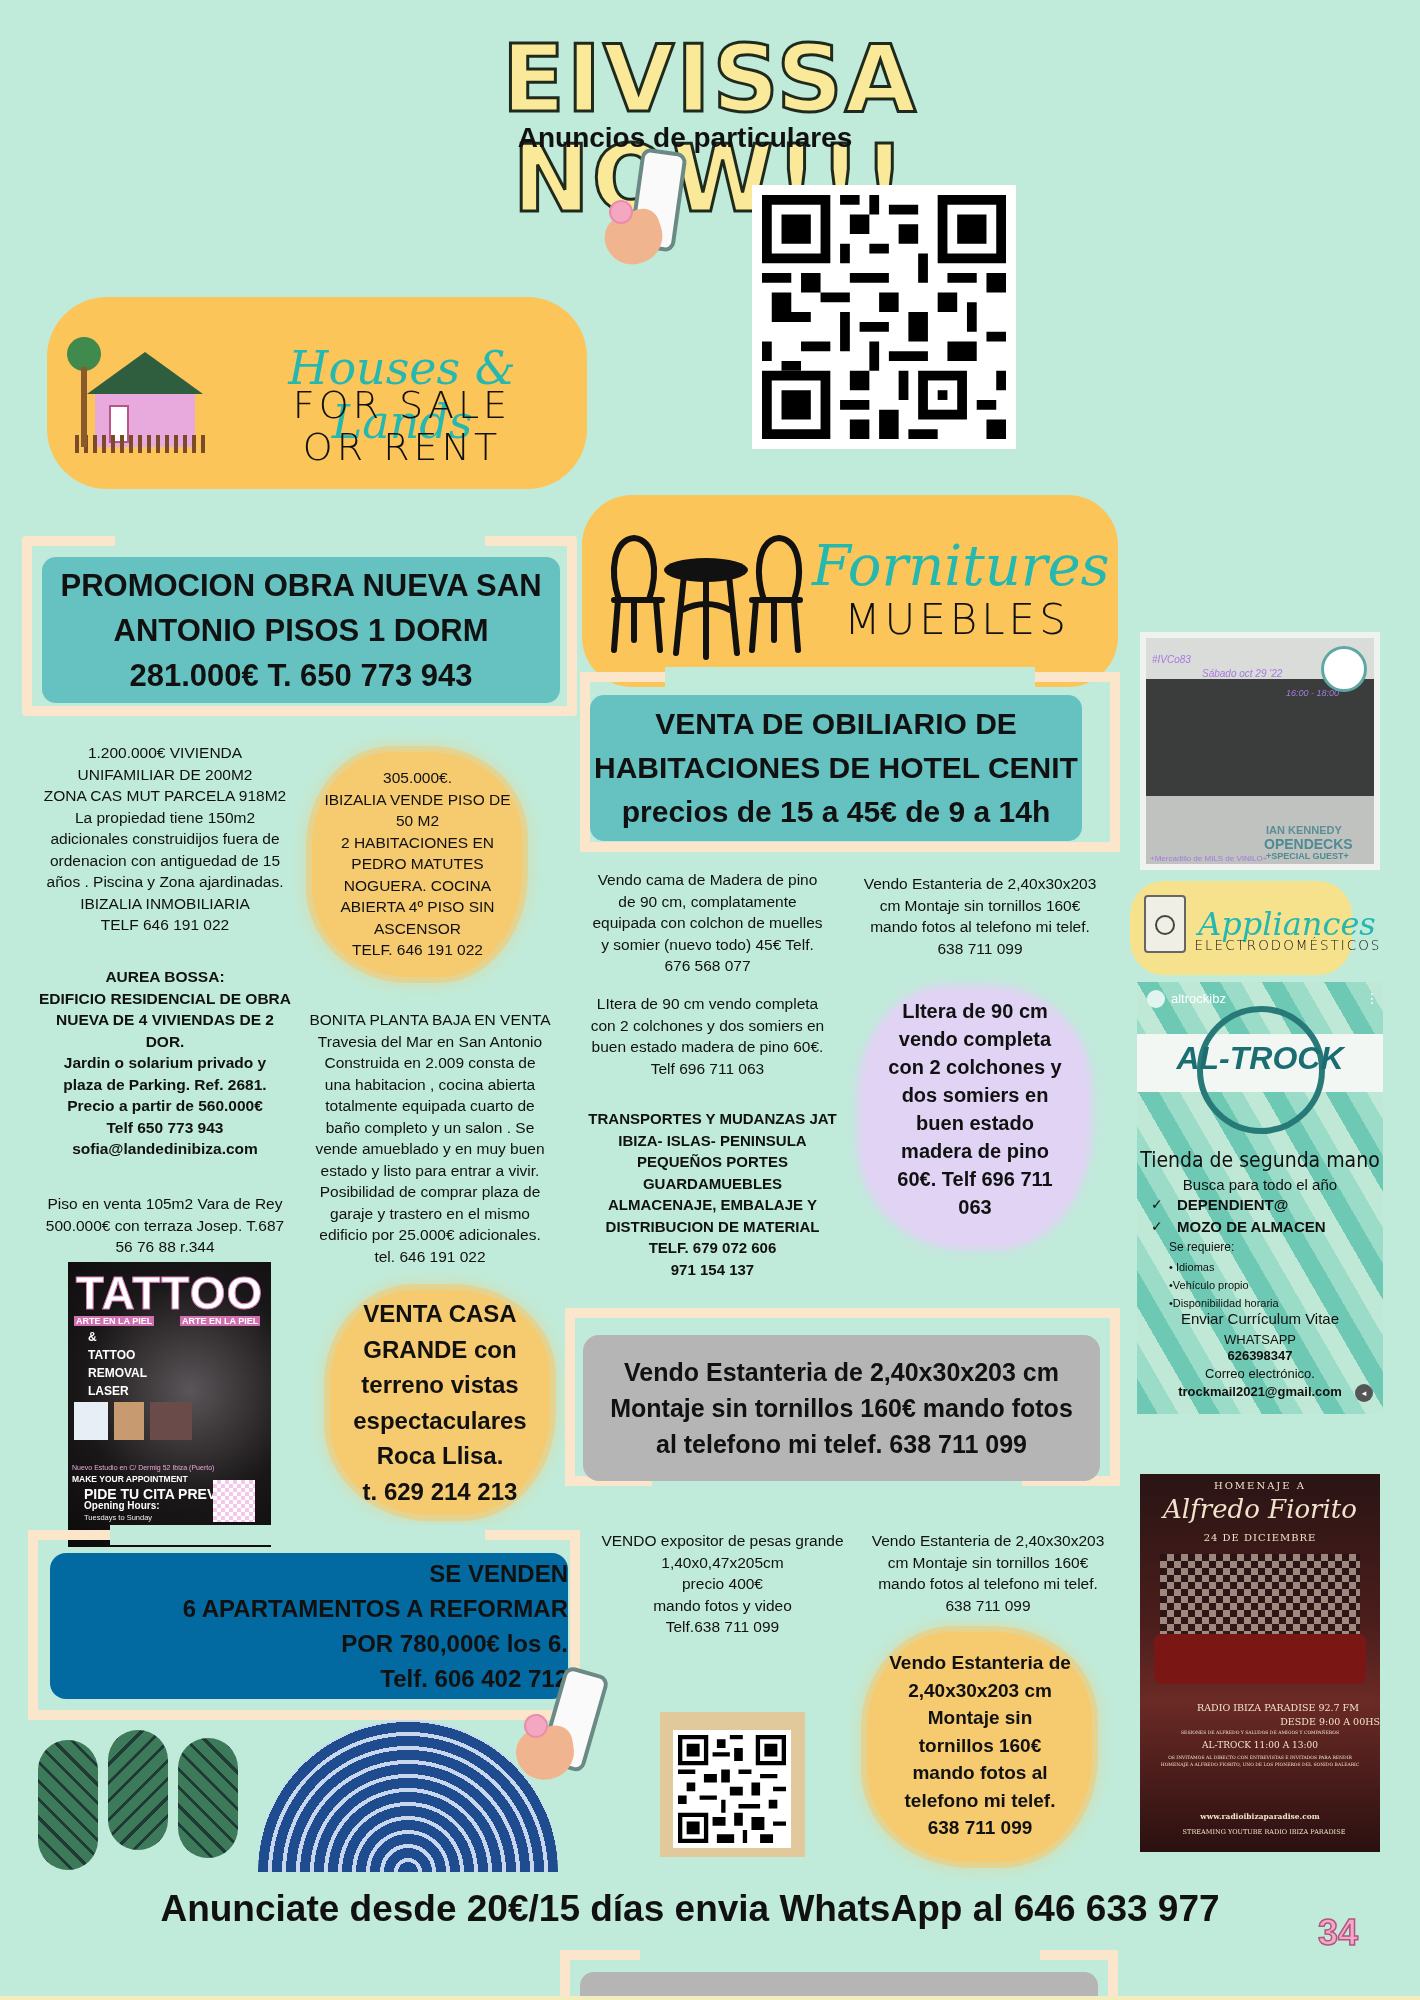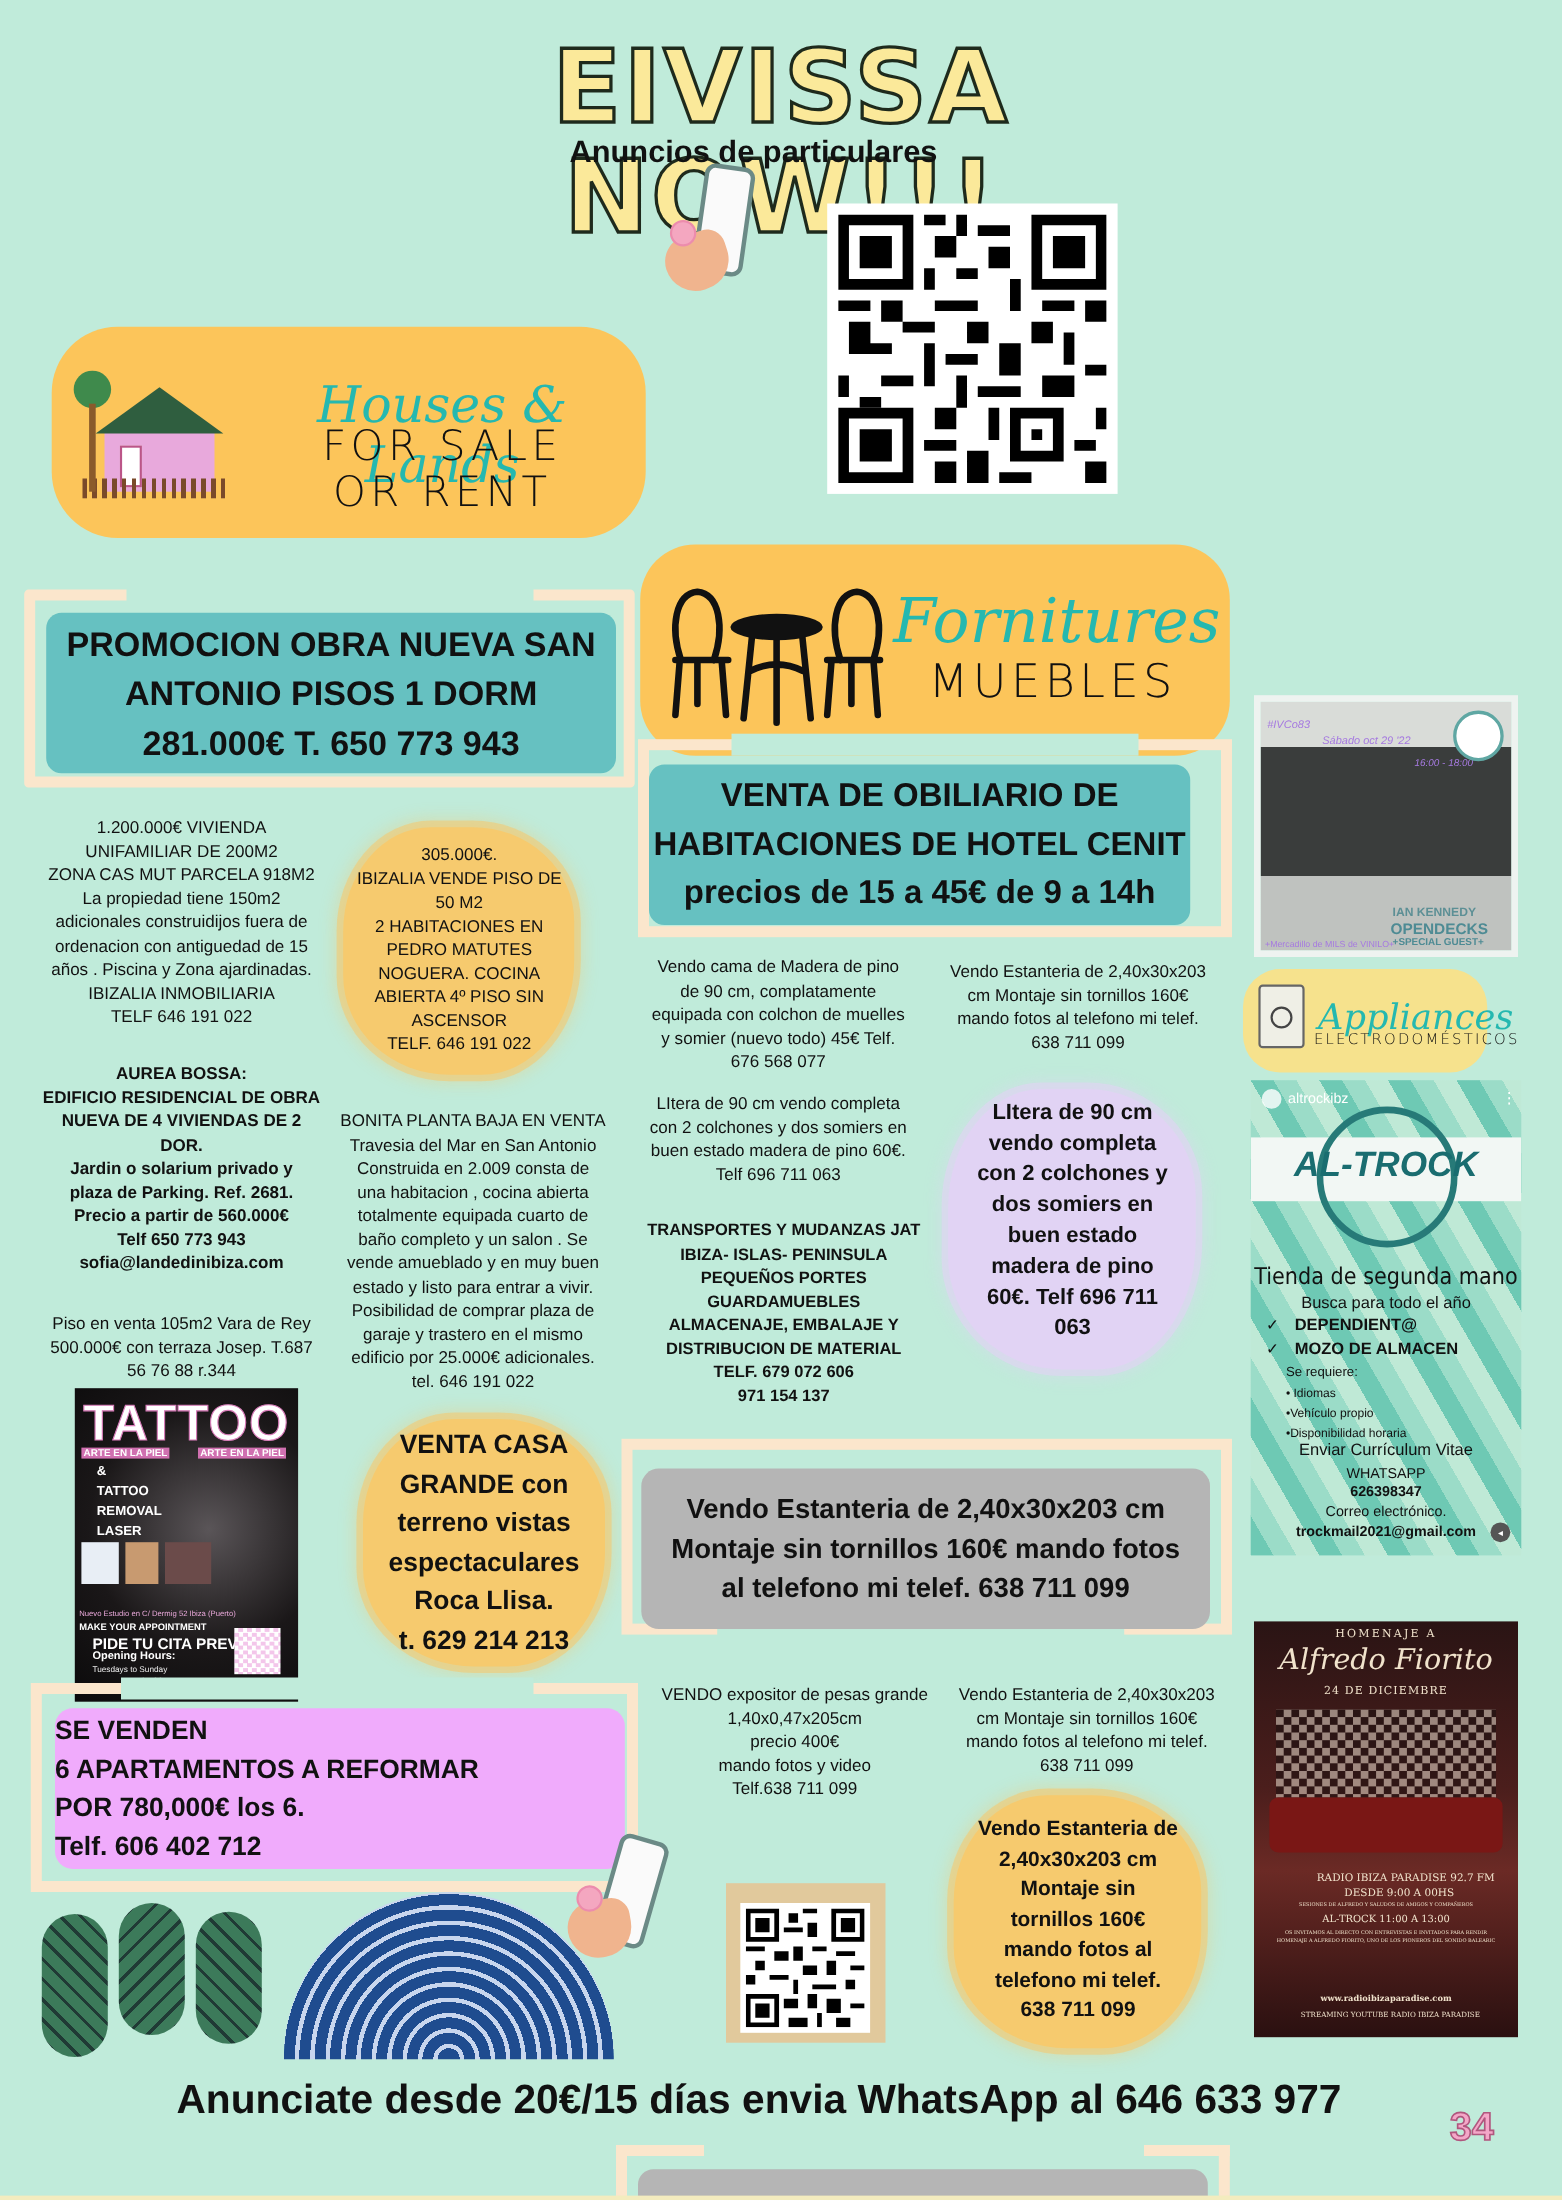--- a/index.html
+++ b/index.html
@@ -62,7 +62,7 @@
     font-weight: 700; text-align: center; display: flex; flex-direction: column; justify-content: center;
   }
   .grey-box { background: #b5b5b5; border-radius: 16px; font-weight: 700; text-align: center; display:flex; flex-direction:column; justify-content:center; }
-  .pink-box { background: #f0abfc; border-radius: 16px; font-weight: 700; text-align: left; display:flex; flex-direction:column; justify-content:center; }
+  .pink-box { background: #0369a1; border-radius: 16px; font-weight: 700; text-align: right; display:flex; flex-direction:column; justify-content:center; }
 
   .blob {
     border-radius: 38% 44% 40% 46% / 42% 38% 46% 40%;

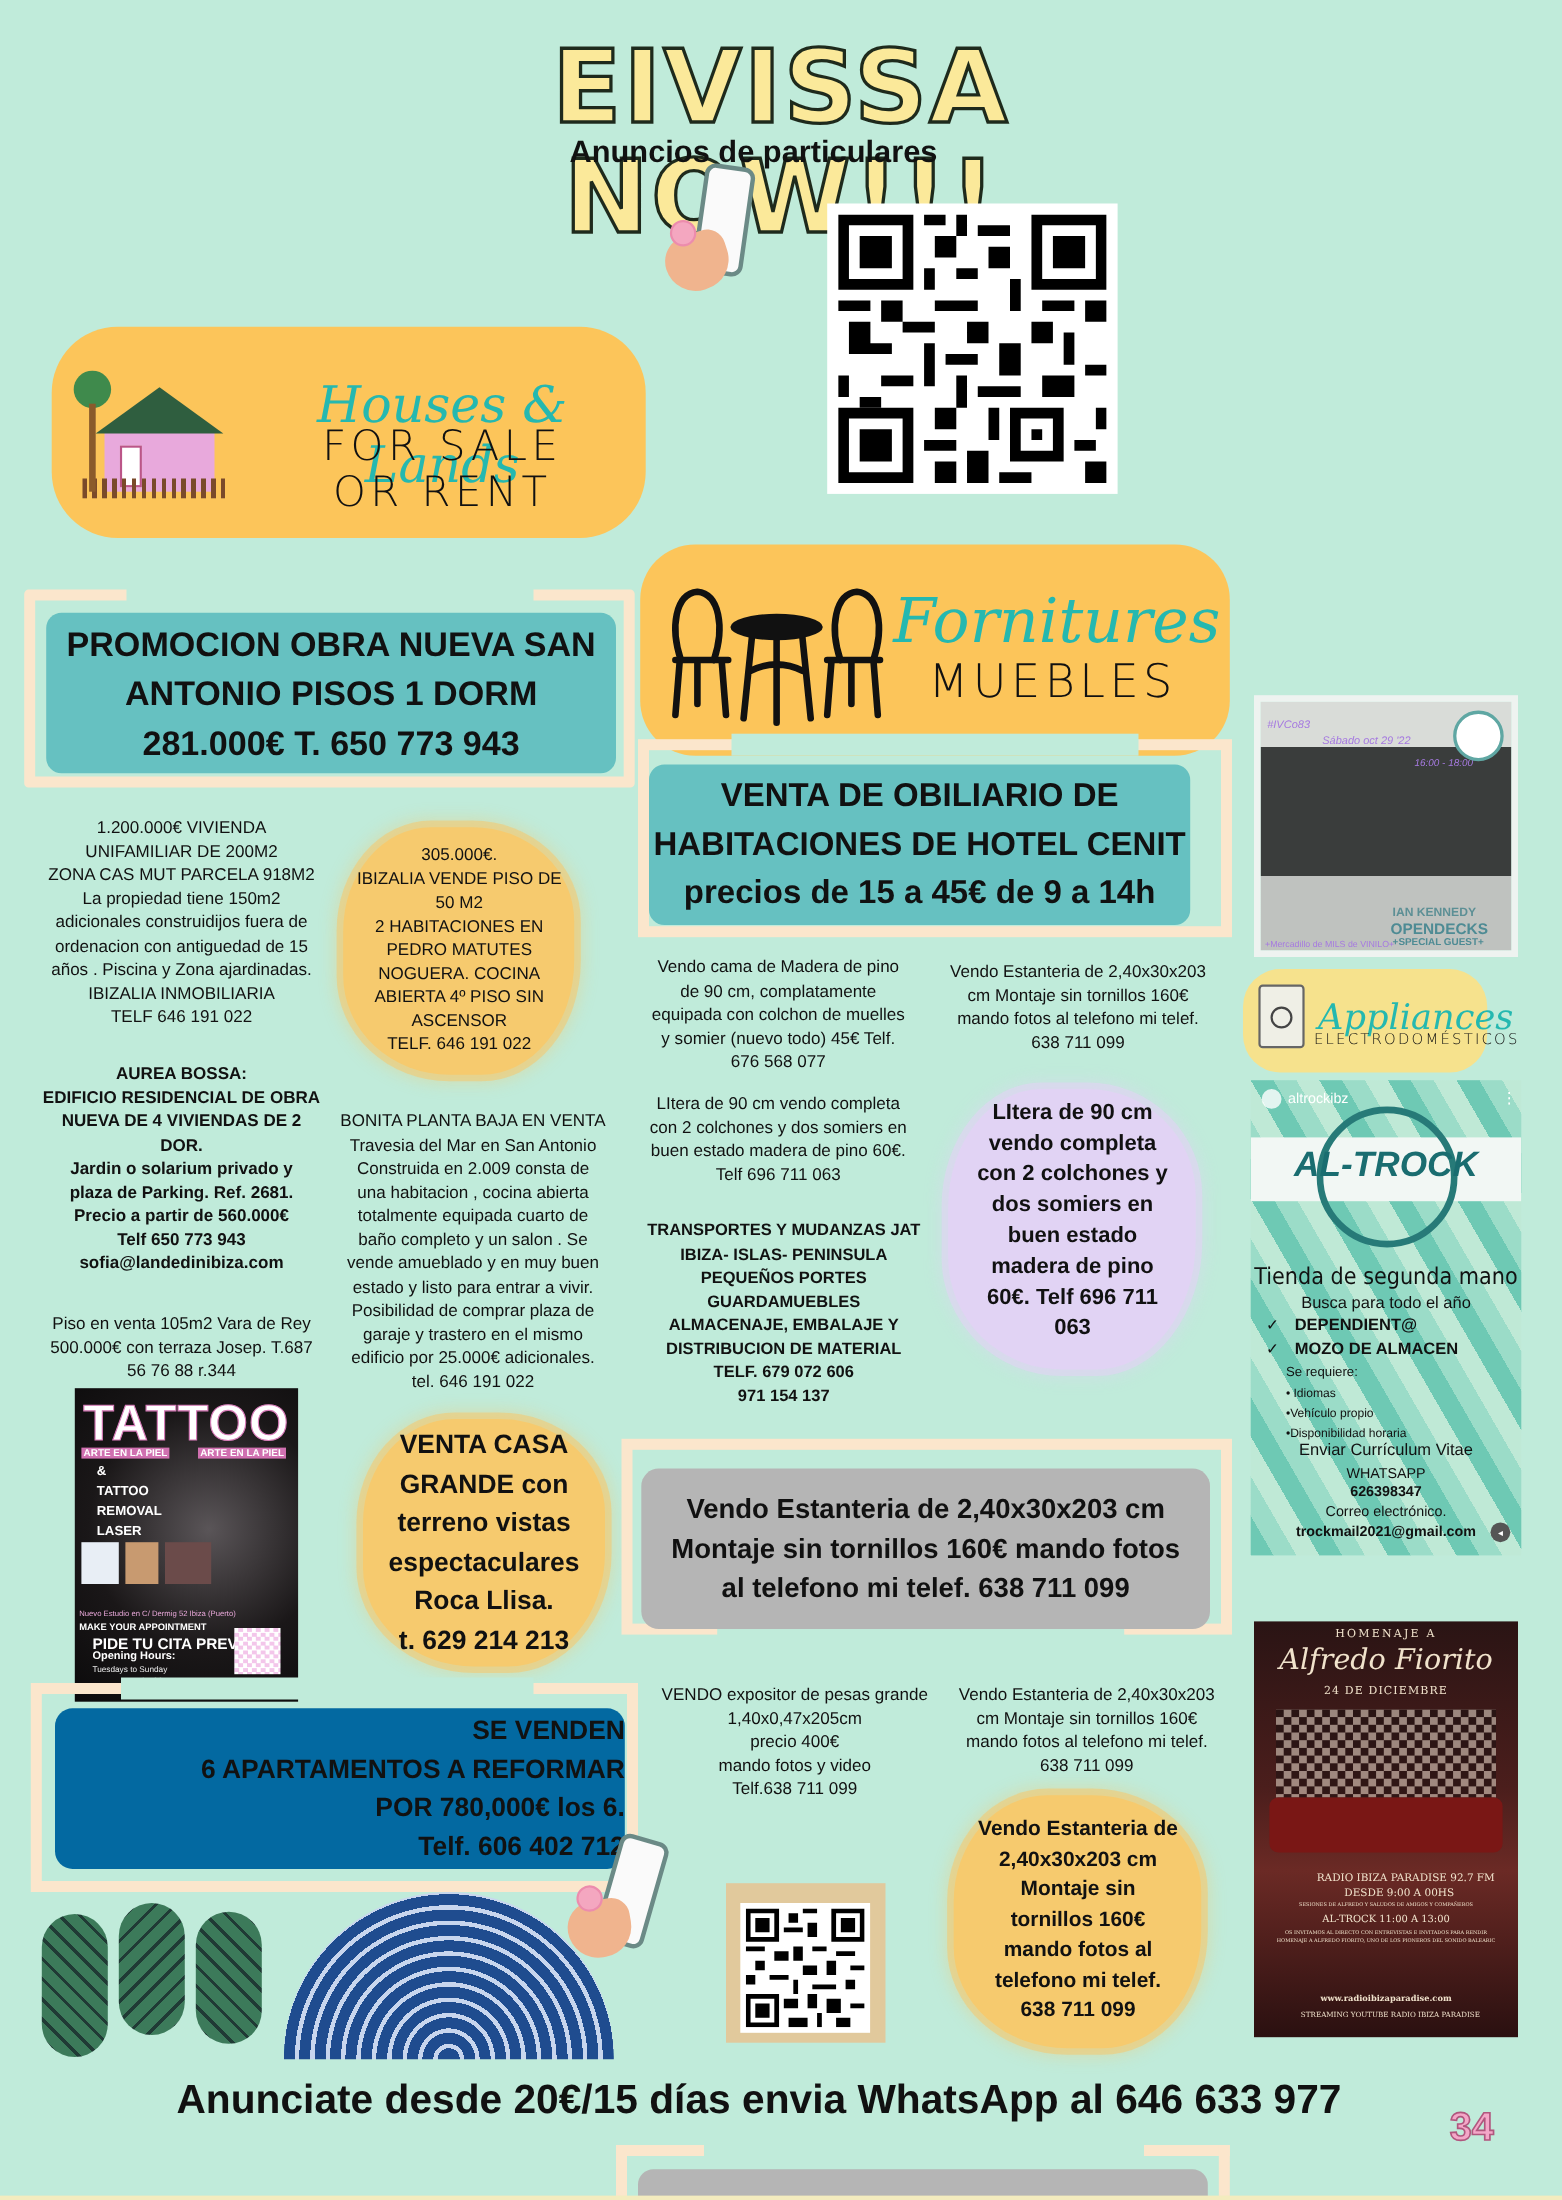--- a/index.html
+++ b/index.html
@@ -431,7 +431,7 @@
   <div class="abs" style="left:20px;top:80px;width:200px;height:80px;background:repeating-conic-gradient(#e8e0d0 0 25%, #1a1010 0 50%) 0 0/14px 14px;opacity:.55;"></div>
   <div class="abs" style="left:14px;top:160px;width:212px;height:50px;background:#7a1715;border-radius:8px;"></div>
   <div class="abs" style="left:0;top:228px;width:276px;text-align:center;font-family:'DejaVu Serif',serif;font-size:9.5px;">RADIO IBIZA PARADISE 92.7 FM</div>
-  <div class="abs" style="left:12px;top:242px;width:240px;text-align:center;font-family:'DejaVu Serif',serif;font-size:9.5px;">DESDE 9:00 A 00HS</div>
+  <div class="abs" style="left:0;top:242px;width:240px;text-align:right;font-family:'DejaVu Serif',serif;font-size:9.5px;">DESDE 9:00 A 00HS</div>
   <div class="abs" style="left:0;top:256px;width:240px;text-align:center;font-family:'DejaVu Serif',serif;font-size:4.5px;">SESIONES DE ALFREDO Y SALUDOS DE AMIGOS Y COMPAÑEROS</div>
   <div class="abs" style="left:0;top:266px;width:240px;text-align:center;font-family:'DejaVu Serif',serif;font-size:9px;">AL-TROCK 11:00 A 13:00</div>
   <div class="abs" style="left:20px;top:280px;width:200px;text-align:center;font-family:'DejaVu Serif',serif;font-size:4.5px;line-height:7px;">OS INVITAMOS AL DIRECTO CON ENTREVISTAS E INVITADOS PARA RENDIR HOMENAJE A ALFREDO FIORITO, UNO DE LOS PIONEROS DEL SONIDO BALEARIC</div>

